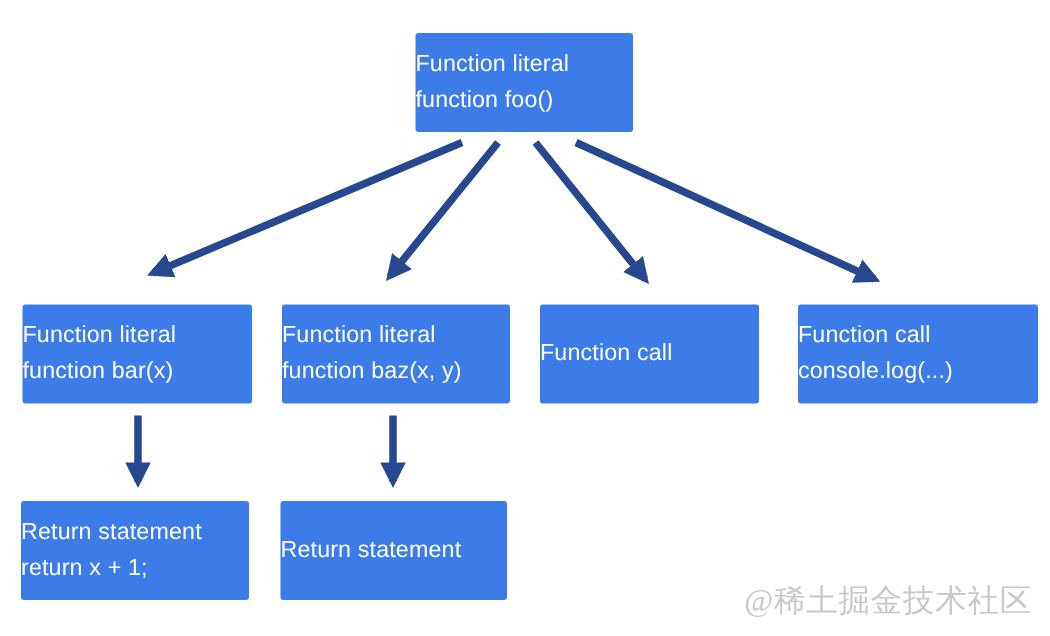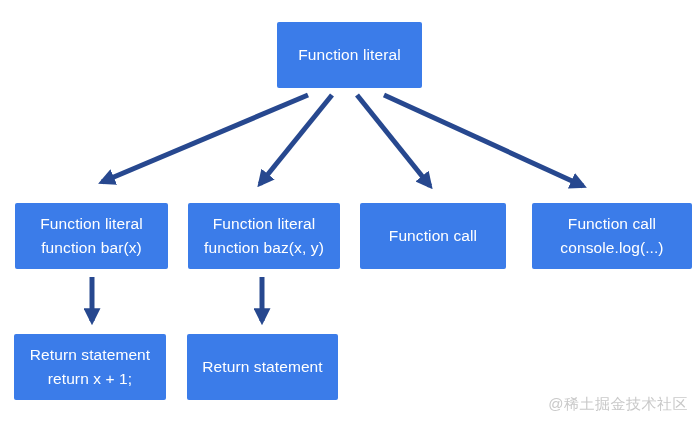--- a/index.html
+++ b/index.html
@@ -30,7 +30,7 @@
     border-radius: 2px;
     display: flex;
     flex-direction: column;
-    align-items: center;
+    align-items: flex-start;
     justify-content: center;
     text-align: center;
     font-size: 15.5px;

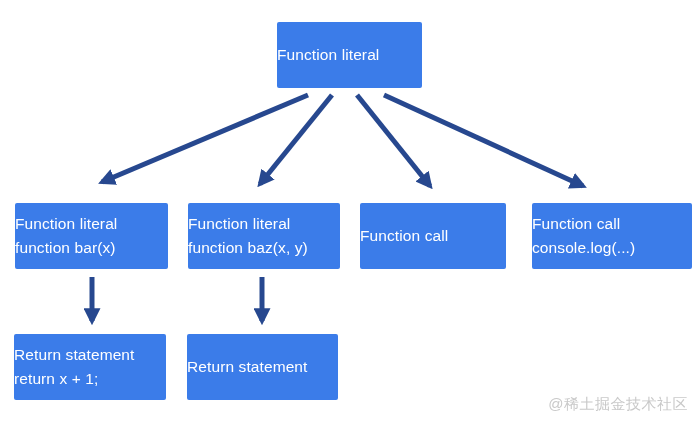--- a/index.html
+++ b/index.html
@@ -83,6 +83,7 @@
 
   <div class="node node-foo">
     <span>Function literal</span>
+    <span>function foo()</span>
   </div>
 
   <div class="node node-bar">

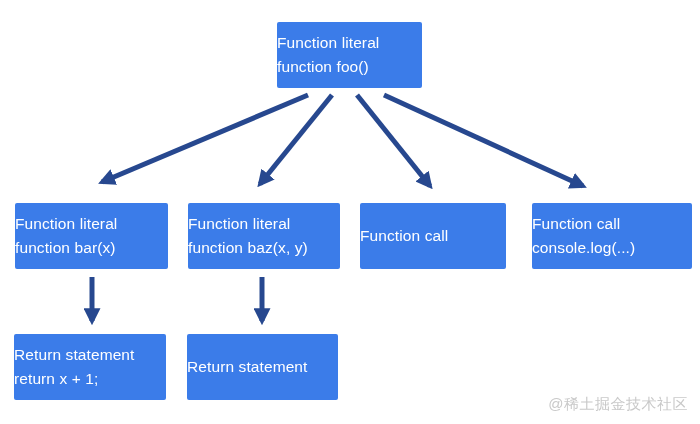--- a/index.html
+++ b/index.html
@@ -53,8 +53,9 @@
     right: 12px;
     bottom: 10px;
     color: #c9c9c9;
-    font-size: 15px;
+    font-size: 21px;
     letter-spacing: 0.5px;
+    font-family: Liberation Serif, serif;
   }
   .edge {
     stroke: #27488f;

